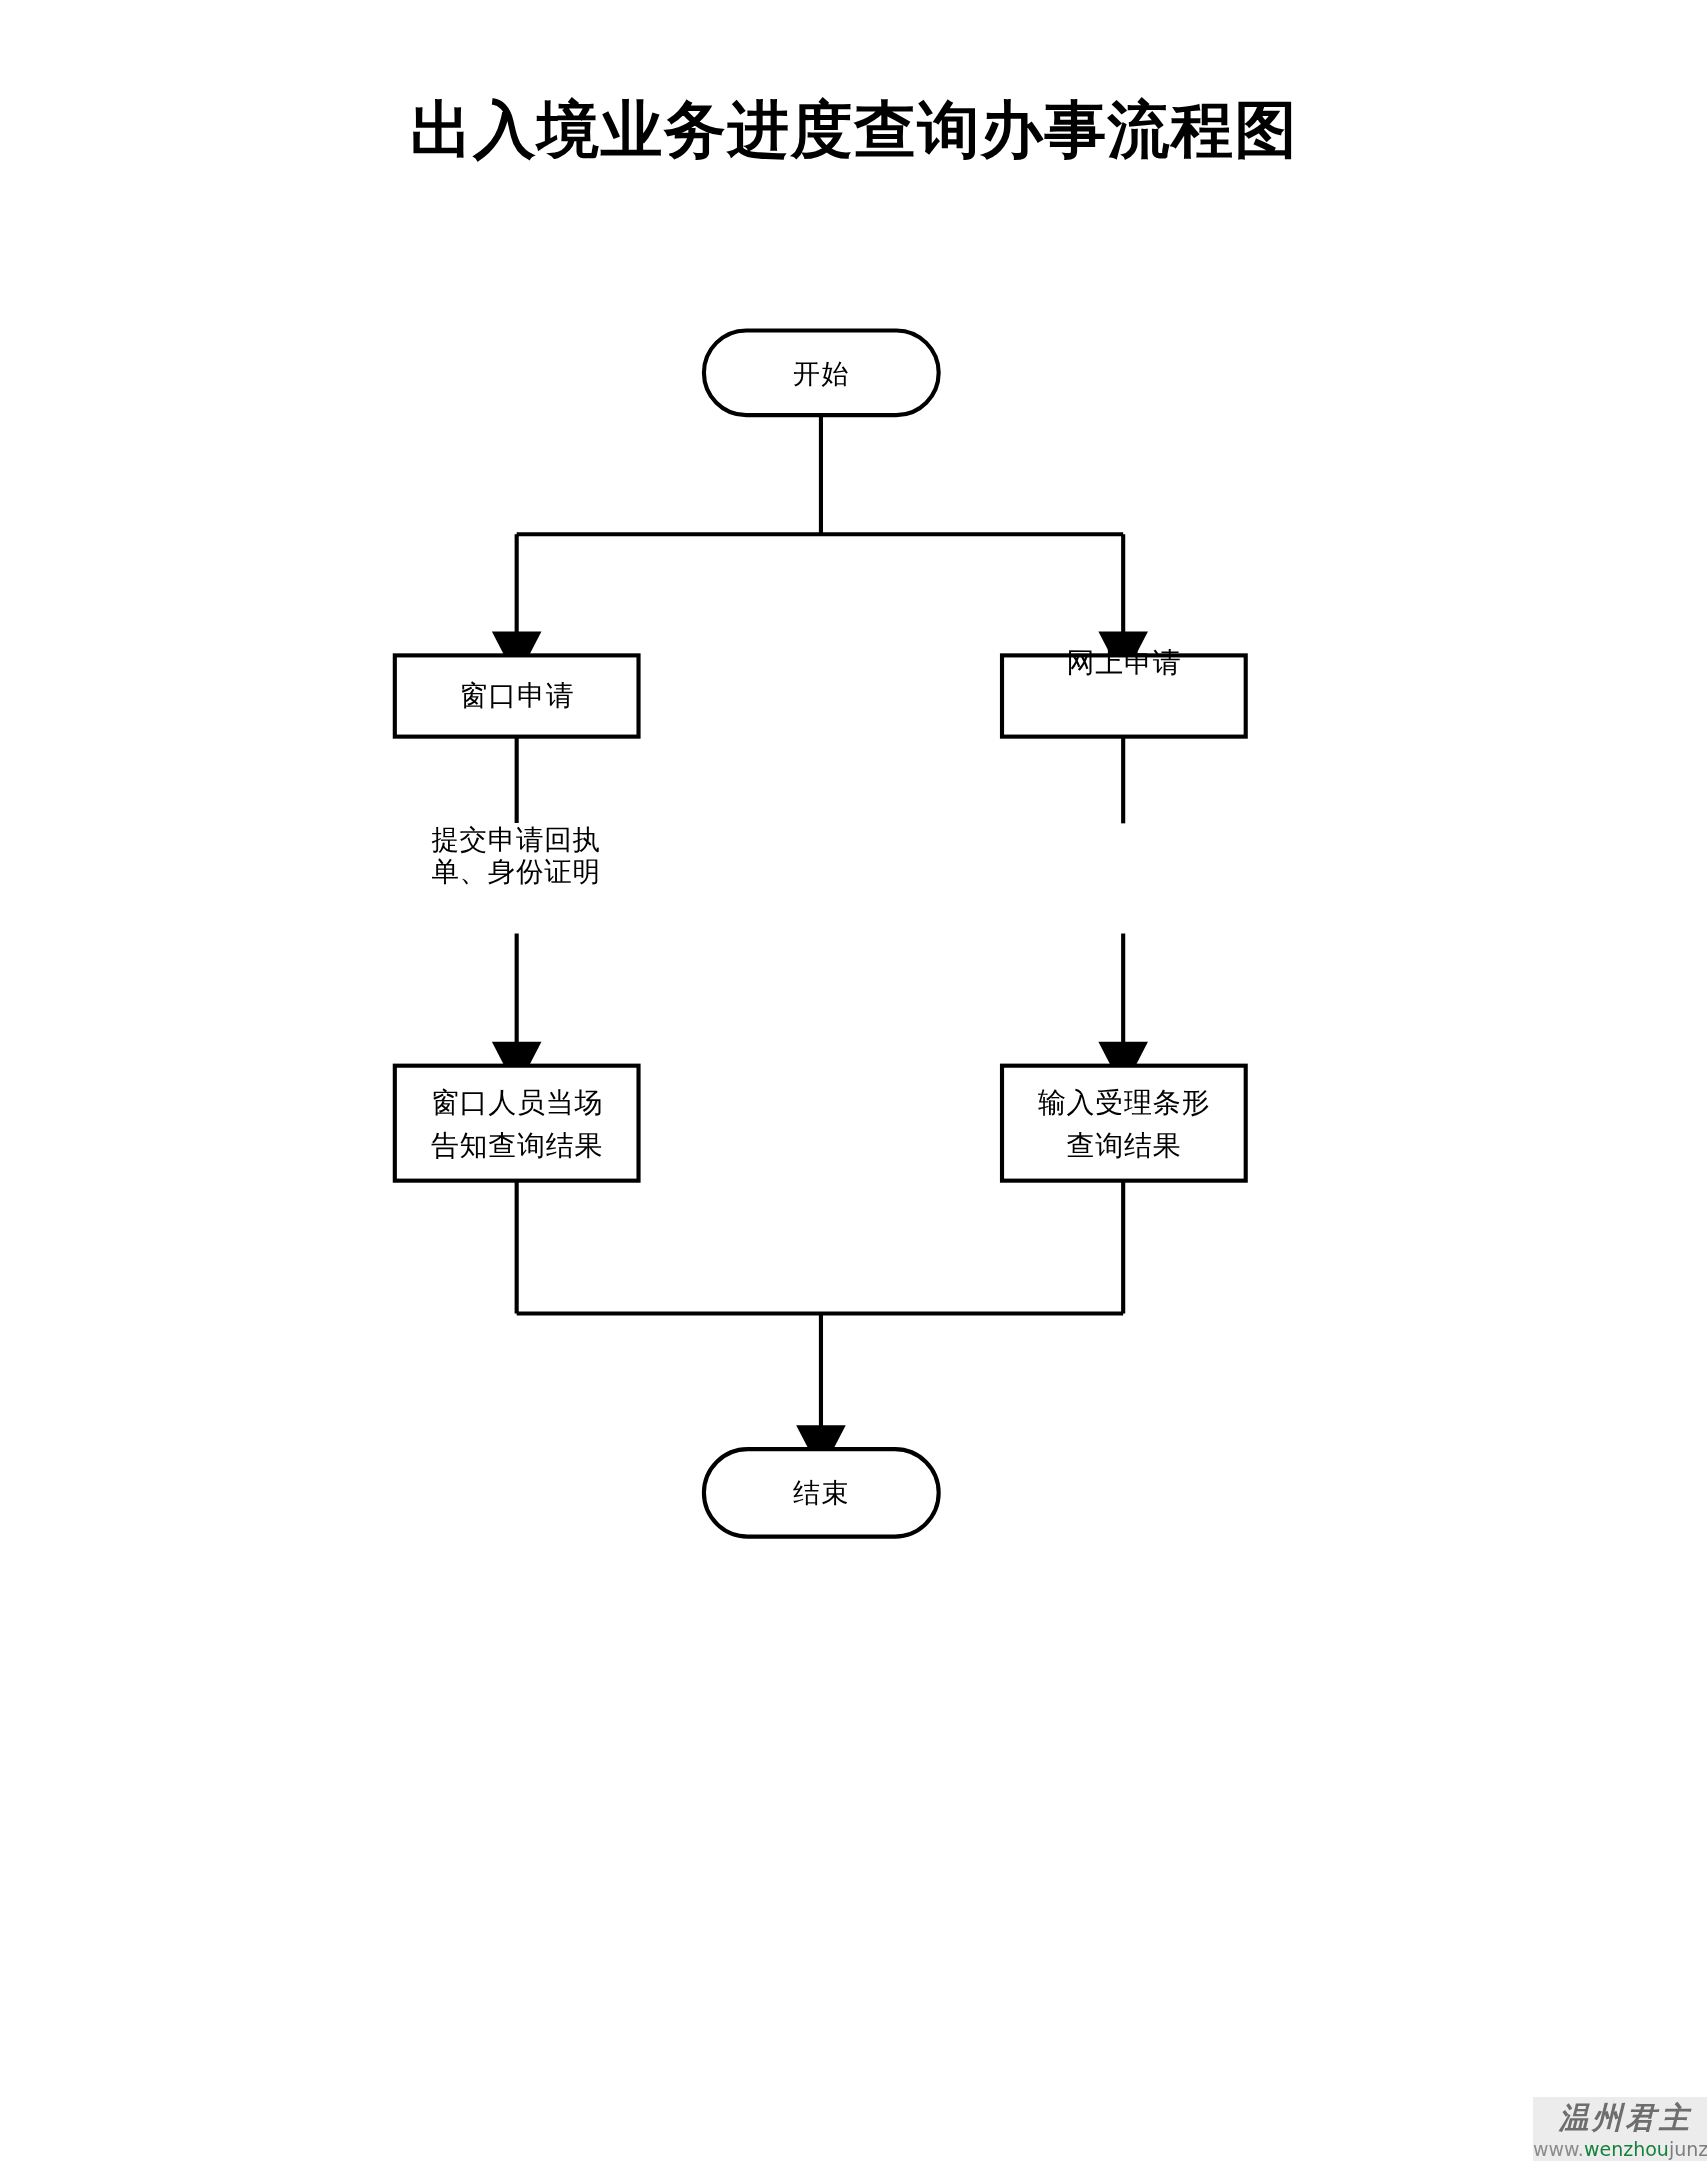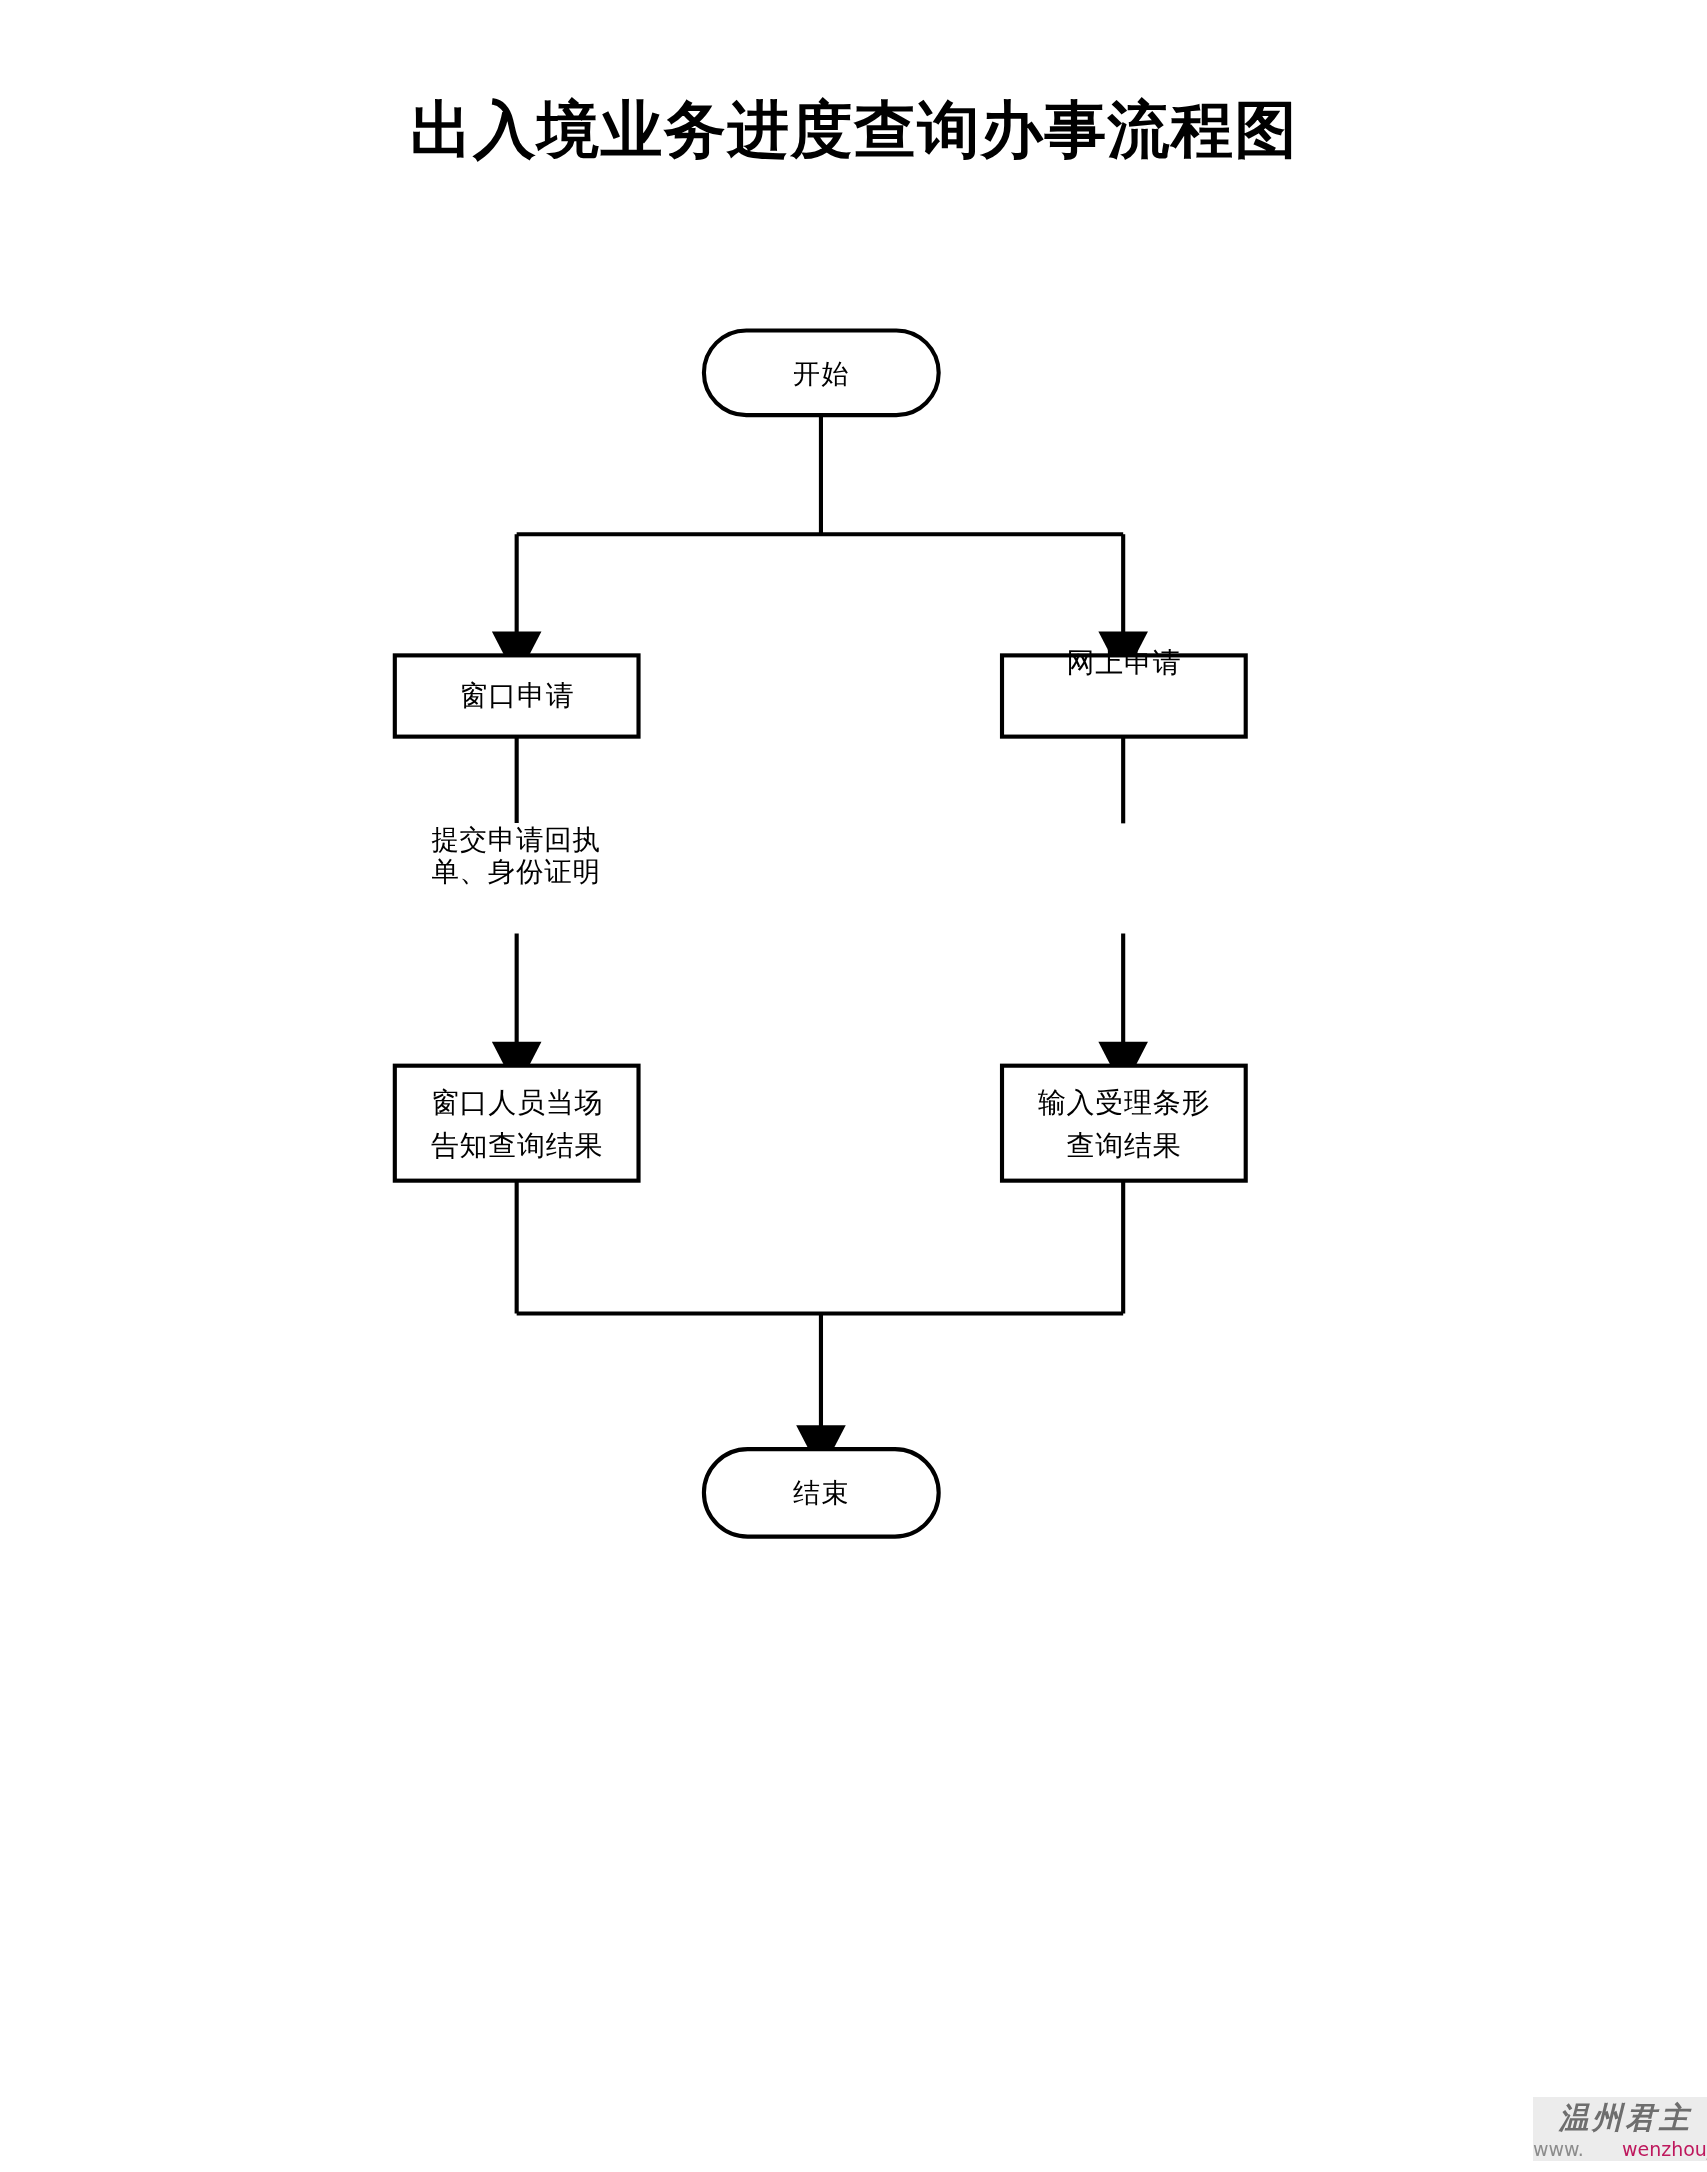--- a/index.html
+++ b/index.html
@@ -121,7 +121,7 @@
     white-space: nowrap;
   }
   .wm-gray  { color: #8c8c8c; }
-  .wm-green { color: #be185d; margin-left: 38px; }
+  .wm-green { color: #15803d; }
   .wm-dark  { color: #7d7d7d; }
 </style>
 </head>

